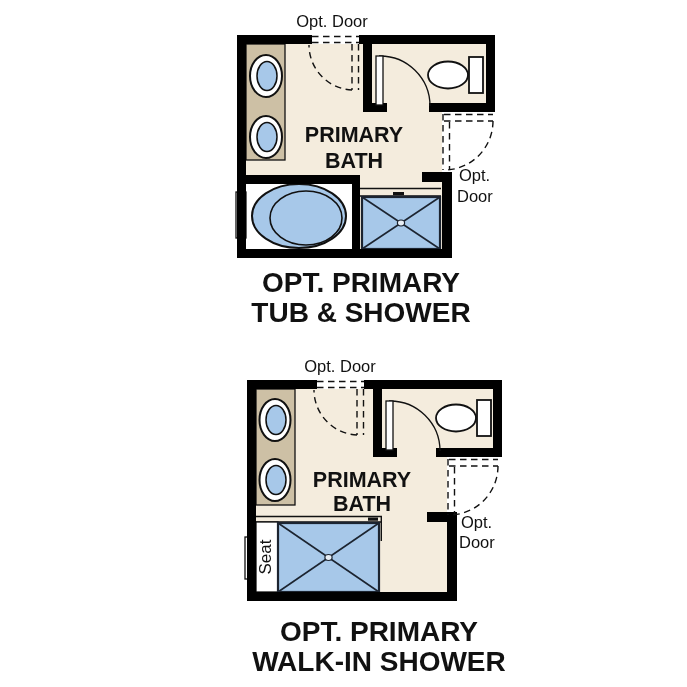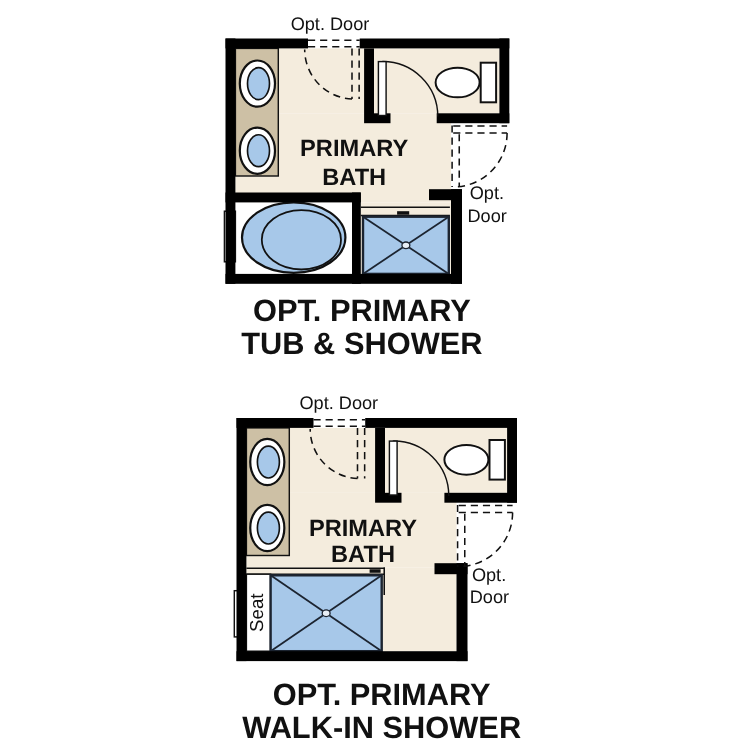--- a/index.html
+++ b/index.html
@@ -3,7 +3,7 @@
 <meta charset="utf-8">
 <style>
   html,body{margin:0;padding:0;background:#ffffff;}
-  .canvas{position:relative;width:573px;height:687px;background:#ffffff;overflow:hidden;}
+  .canvas{position:relative;width:573px;height:687px;background:#ffffff;overflow:hidden;padding-left:32px;}
   svg{display:block;}
   .floor{fill:#f4ecdd;}
   .counter{fill:#cdc0a5;}

